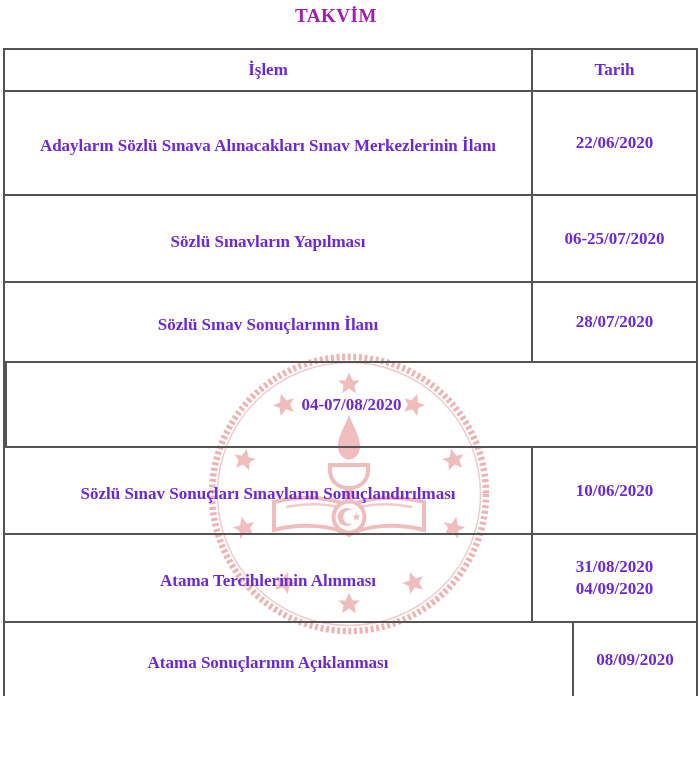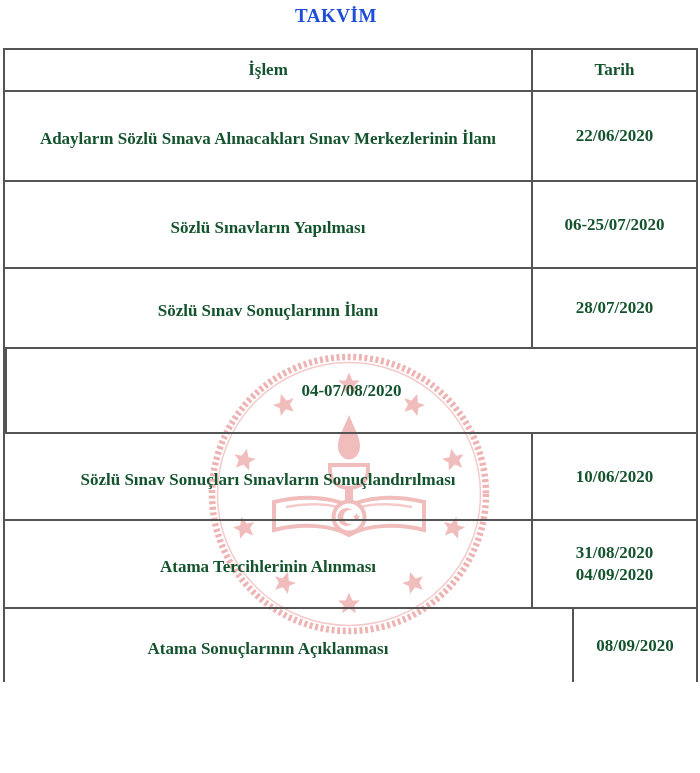--- a/index.html
+++ b/index.html
@@ -24,7 +24,7 @@
     font-size: 19px;
     font-weight: bold;
     letter-spacing: 0.5px;
-    color: #1d4ed8;
+    color: #a21caf;
     z-index: 2;
   }
   .watermark {

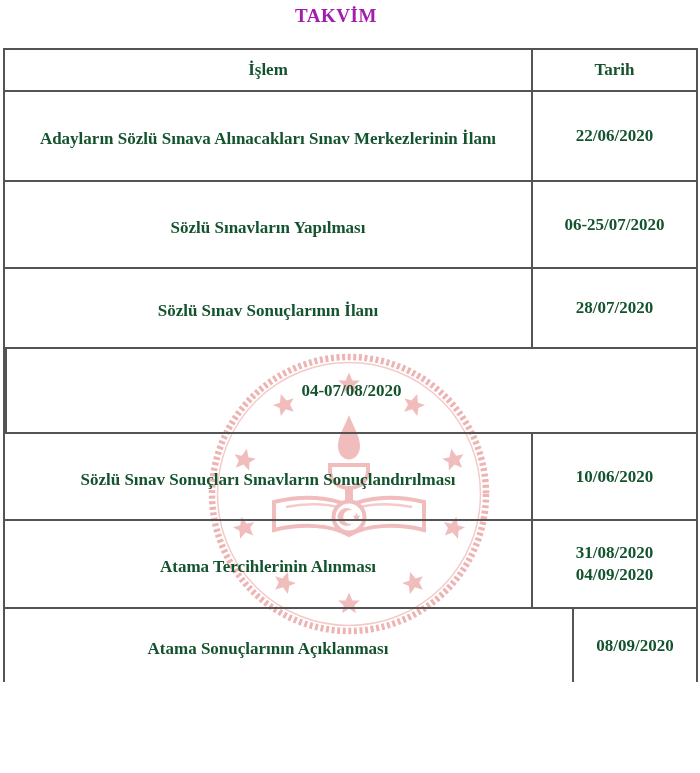--- a/index.html
+++ b/index.html
@@ -66,7 +66,7 @@
     text-align: center;
     font-weight: bold;
     font-size: 17px;
-    color: #14532d;
+    color: #6d28d9;
   }
   .cell.islem {
     width: 526px;

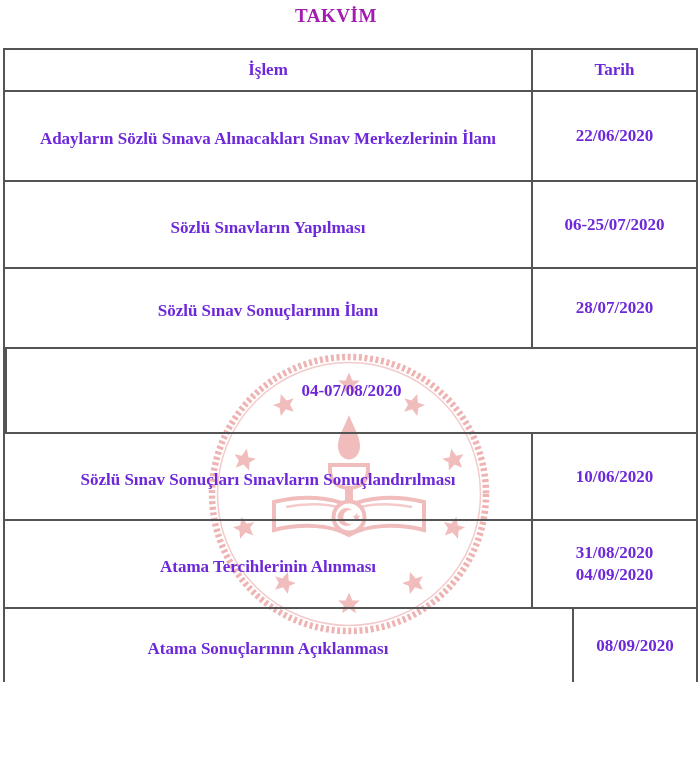--- a/index.html
+++ b/index.html
@@ -136,7 +136,7 @@
   </div>
 
 
-  <div class="t-row" style="height:90px">
+  <div class="t-row" style="height:104px">
     <div class="cell islem">Adayların Sözlü Sınava Alınacakları Sınav Merkezlerinin İlanı</div>
     <div class="cell tarih">22/06/2020</div>
   </div>

